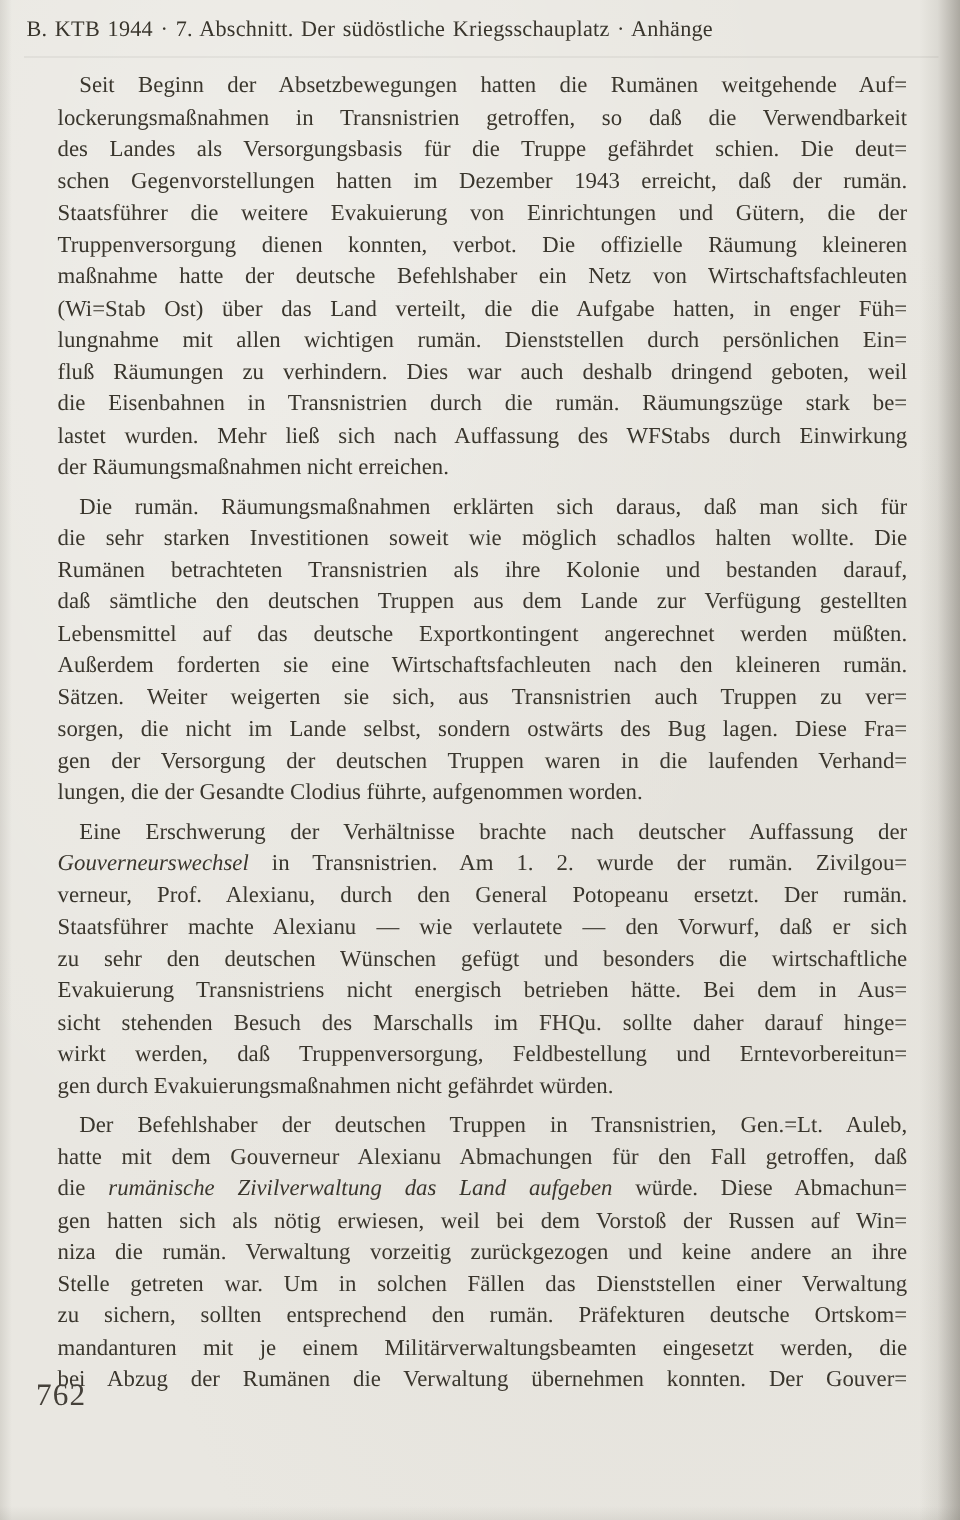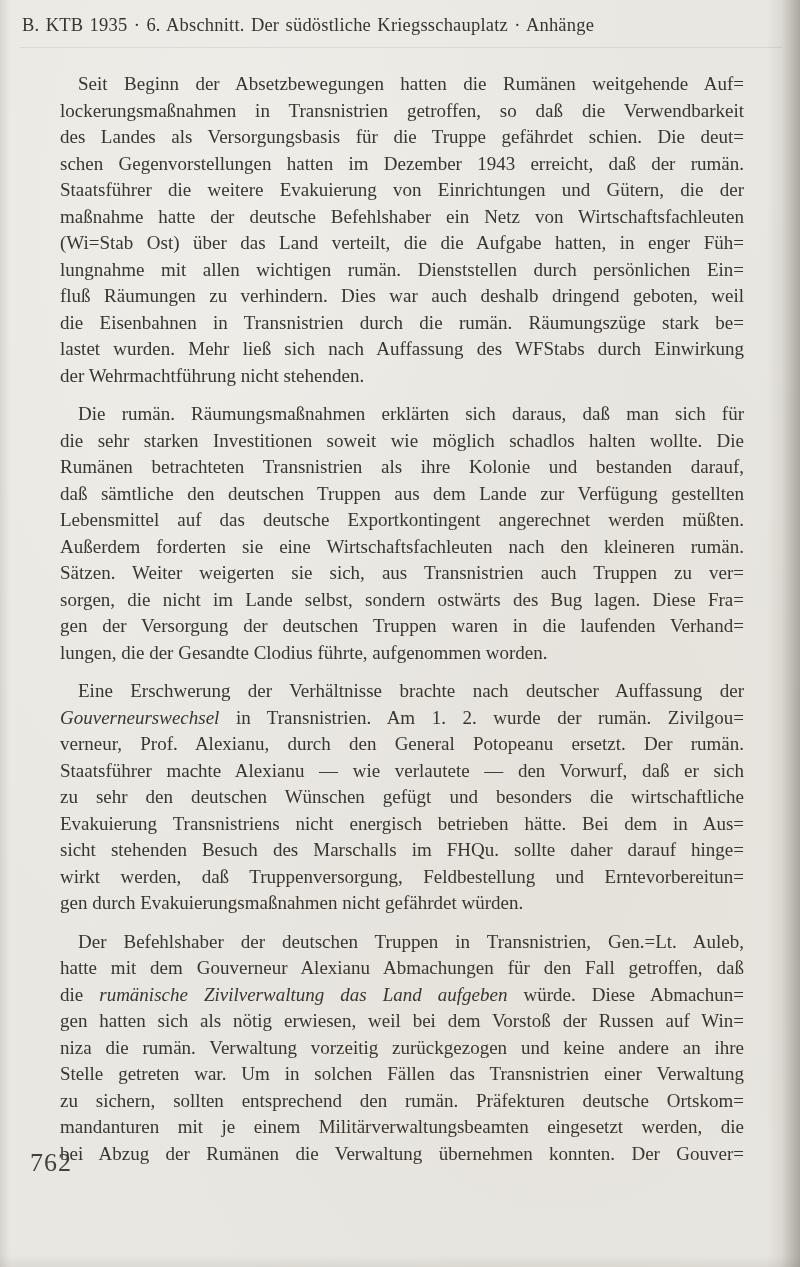--- a/index.html
+++ b/index.html
@@ -65,7 +65,7 @@
 <body>
 
 <div class="page">
-  <div class="running-header">B. KTB 1935 · 6. Abschnitt. Der südöstliche Kriegsschauplatz · Anhänge</div>
+  <div class="running-header">B. KTB 1944 · 7. Abschnitt. Der südöstliche Kriegsschauplatz · Anhänge</div>
   <div class="header-rule"></div>
   <div class="body" id="page-body">
       <div class="paragraph">

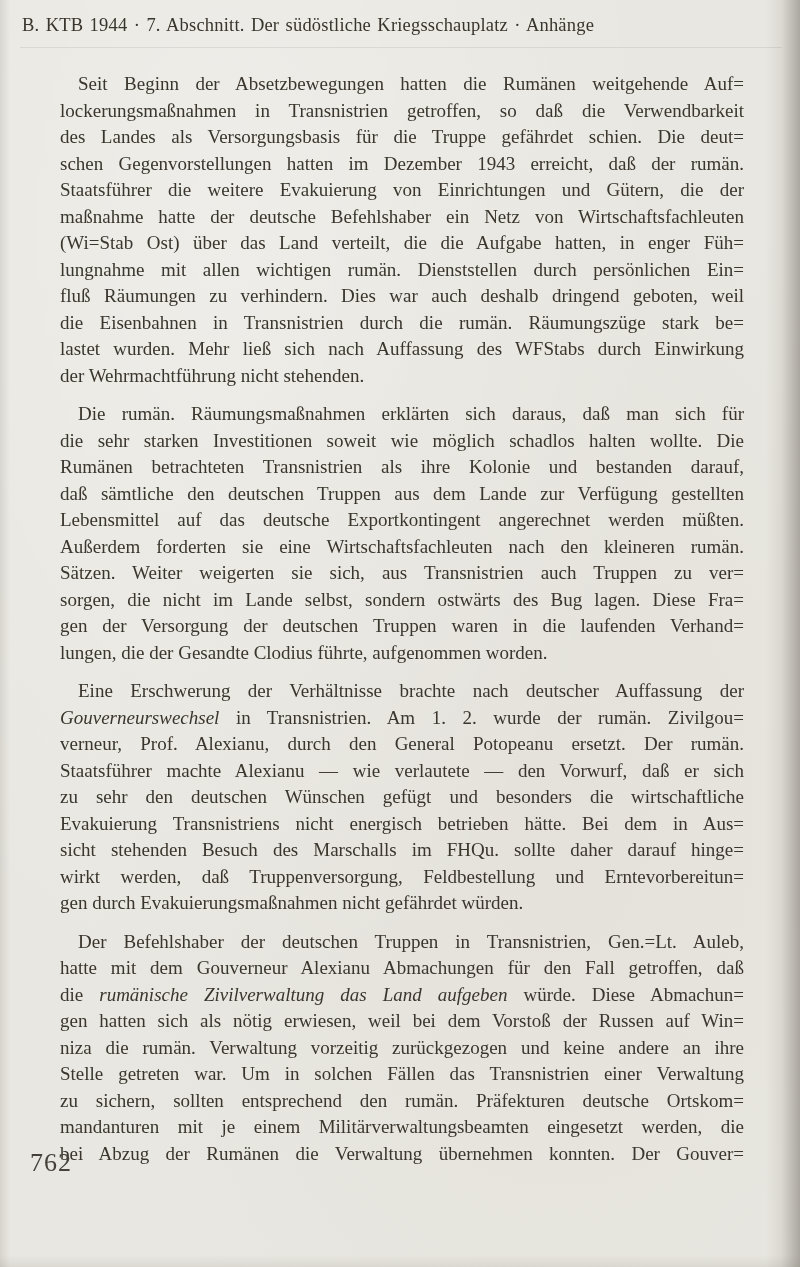--- a/index.html
+++ b/index.html
@@ -43,7 +43,7 @@
     position:absolute; left:48px; top:59px; width:708px;
     font-size:19px;
   }
-  .paragraph { margin:12px; }
+  .paragraph { margin:0; }
   .paragraph + .paragraph { margin-top:6px; }
   .line {
     line-height:26.5px;

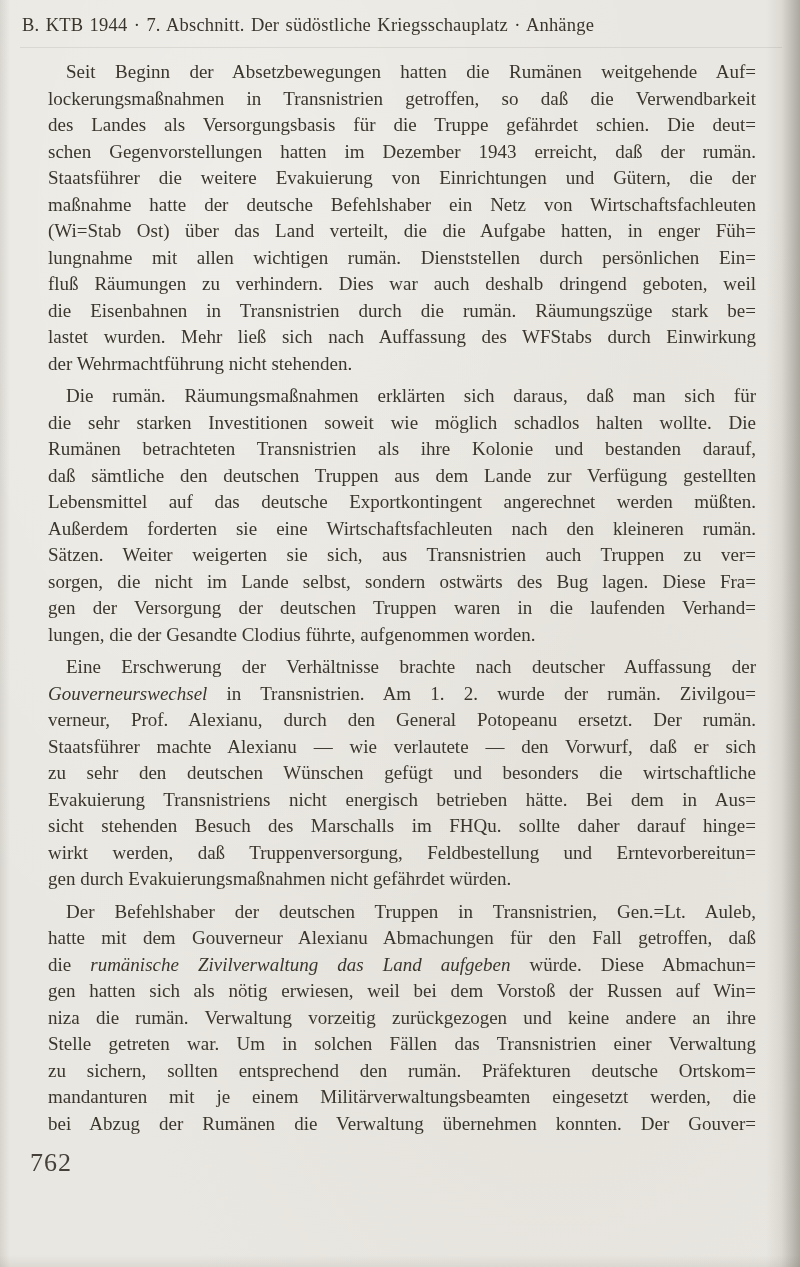--- a/index.html
+++ b/index.html
@@ -74,6 +74,7 @@
         <div class="line"><span>des Landes als Versorgungsbasis für die Truppe gefährdet schien. Die deut=</span></div>
         <div class="line"><span>schen Gegenvorstellungen hatten im Dezember 1943 erreicht, daß der rumän.</span></div>
         <div class="line"><span>Staatsführer die weitere Evakuierung von Einrichtungen und Gütern, die der</span></div>
+        <div class="line"><span>Truppenversorgung dienen konnten, verbot. Die offizielle Räumung kleineren</span></div>
         <div class="line"><span>maßnahme hatte der deutsche Befehlshaber ein Netz von Wirtschaftsfachleuten</span></div>
         <div class="line"><span>(Wi=Stab Ost) über das Land verteilt, die die Aufgabe hatten, in enger Füh=</span></div>
         <div class="line"><span>lungnahme mit allen wichtigen rumän. Dienststellen durch persönlichen Ein=</span></div>

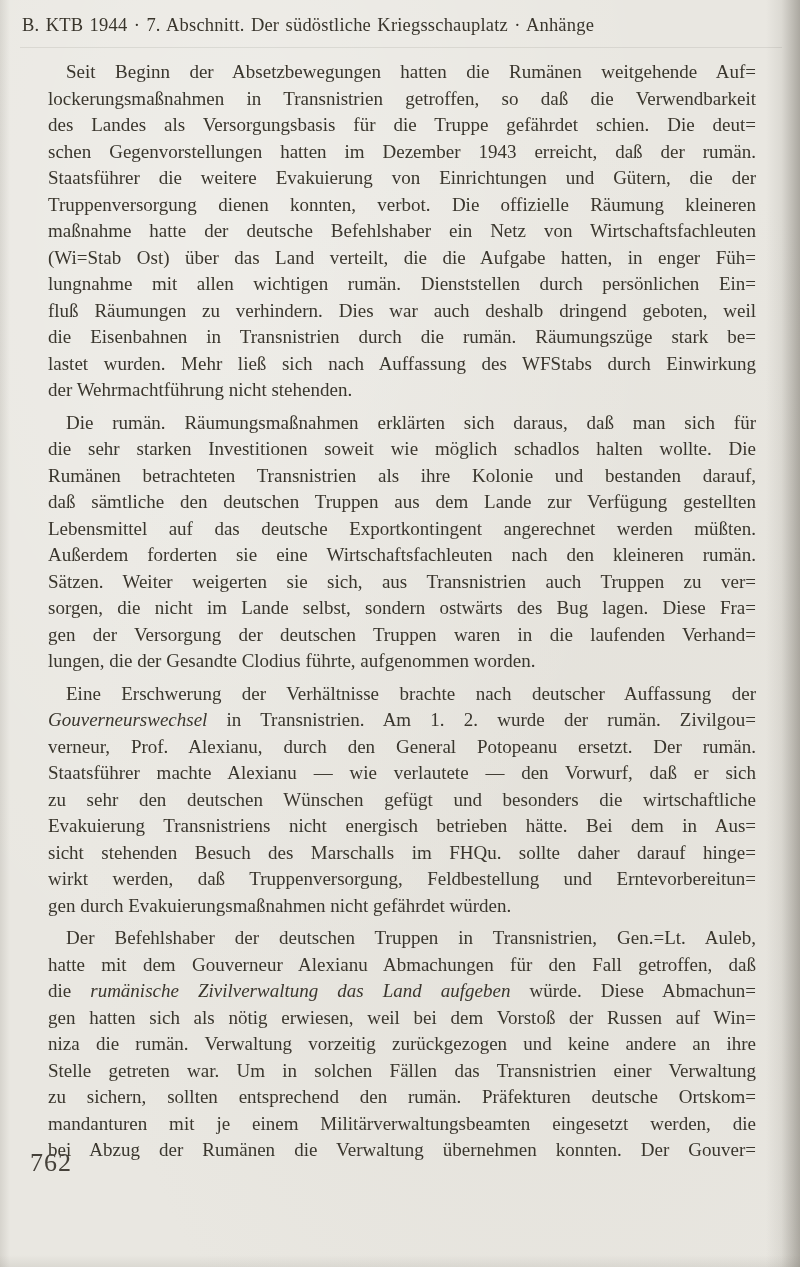--- a/index.html
+++ b/index.html
@@ -81,7 +81,7 @@
         <div class="line"><span>fluß Räumungen zu verhindern. Dies war auch deshalb dringend geboten, weil</span></div>
         <div class="line"><span>die Eisenbahnen in Transnistrien durch die rumän. Räumungszüge stark be=</span></div>
         <div class="line"><span>lastet wurden. Mehr ließ sich nach Auffassung des WFStabs durch Einwirkung</span></div>
-        <div class="line short"><span>der Wehrmachtführung nicht stehenden.</span></div>
+        <div class="line short"><span>der Räumungsmaßnahmen nicht erreichen.</span></div>
       </div>
       <div class="paragraph">
         <div class="line first"><span>Die rumän. Räumungsmaßnahmen erklärten sich daraus, daß man sich für</span></div>

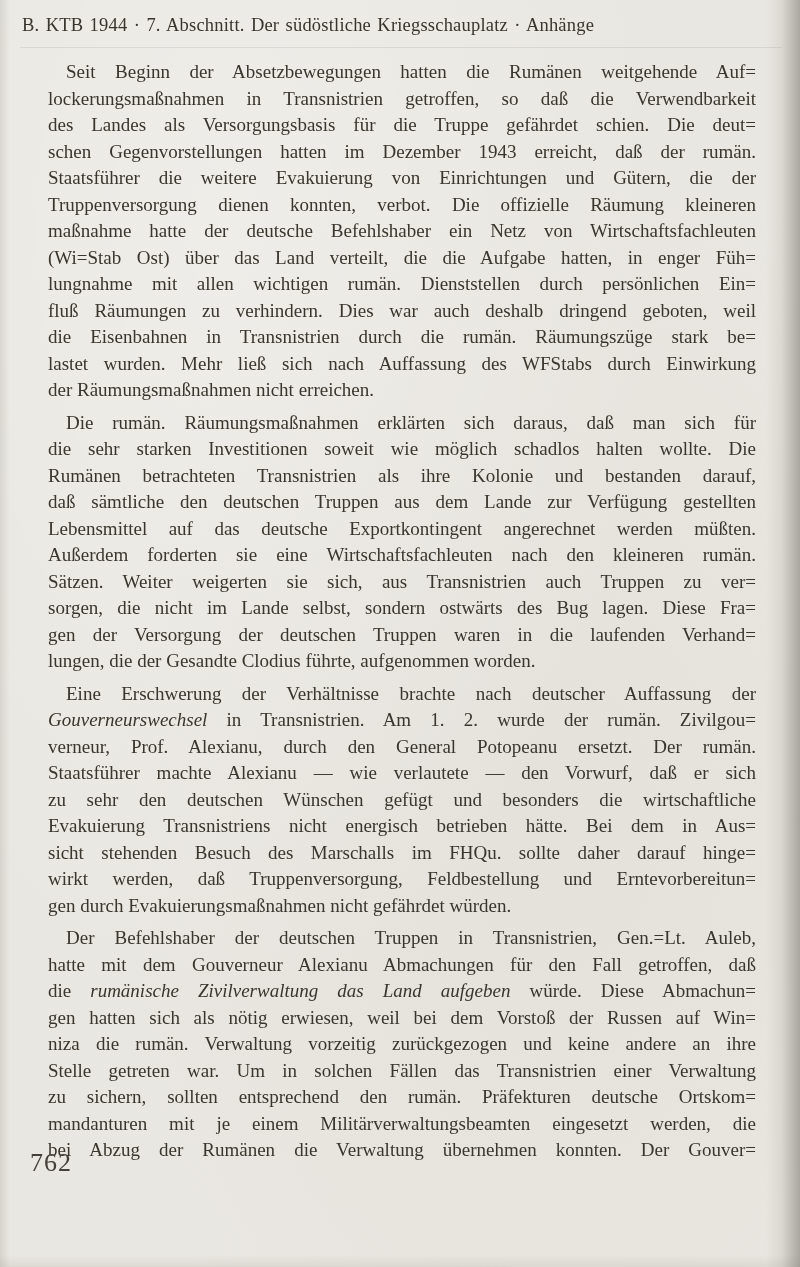--- a/index.html
+++ b/index.html
@@ -112,7 +112,7 @@
         <div class="line"><span>die </span><i>rumänische Zivilverwaltung das Land aufgeben</i><span> würde. Diese Abmachun=</span></div>
         <div class="line"><span>gen hatten sich als nötig erwiesen, weil bei dem Vorstoß der Russen auf Win=</span></div>
         <div class="line"><span>niza die rumän. Verwaltung vorzeitig zurückgezogen und keine andere an ihre</span></div>
-        <div class="line"><span>Stelle getreten war. Um in solchen Fällen das Transnistrien einer Verwaltung</span></div>
+        <div class="line"><span>Stelle getreten war. Um in solchen Fällen das Dienststellen einer Verwaltung</span></div>
         <div class="line"><span>zu sichern, sollten entsprechend den rumän. Präfekturen deutsche Ortskom=</span></div>
         <div class="line"><span>mandanturen mit je einem Militärverwaltungsbeamten eingesetzt werden, die</span></div>
         <div class="line"><span>bei Abzug der Rumänen die Verwaltung übernehmen konnten. Der Gouver=</span></div>

